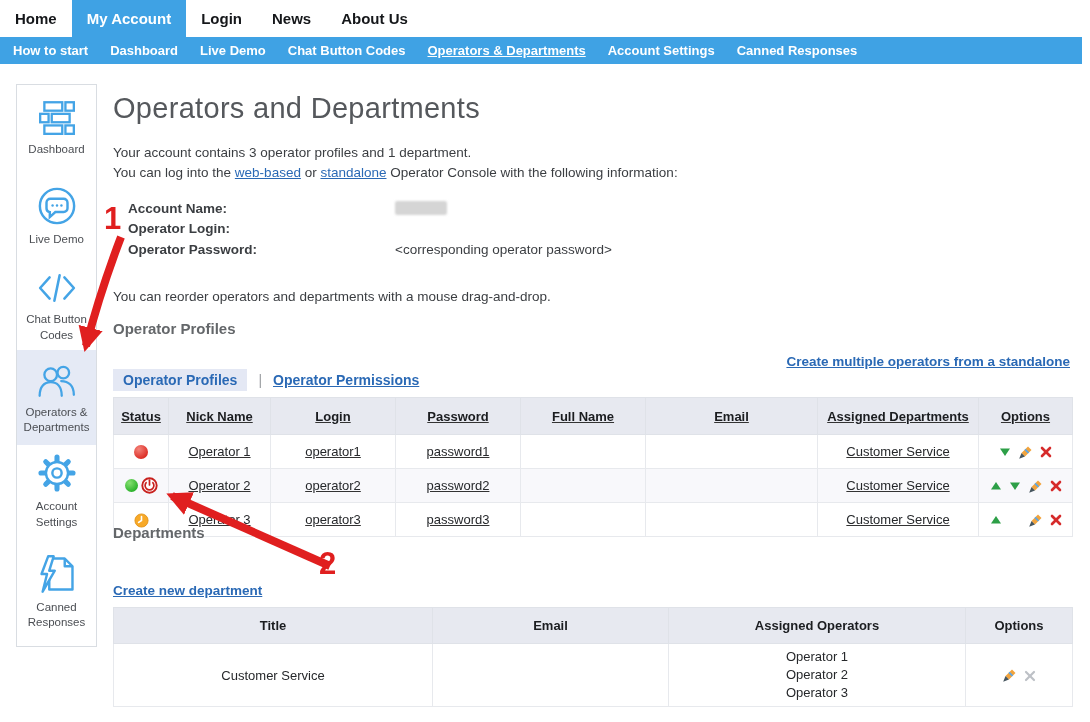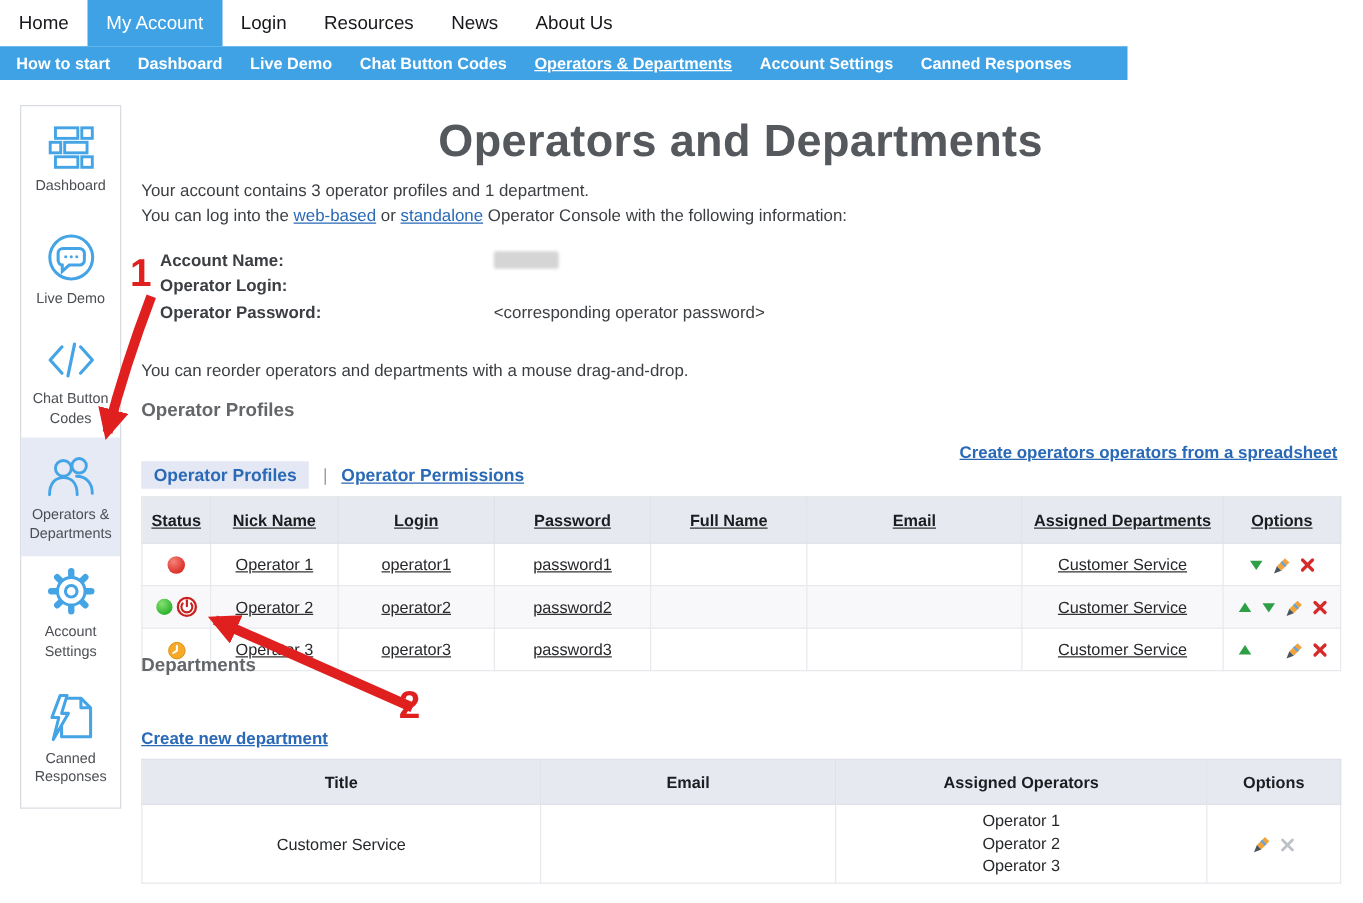--- a/index.html
+++ b/index.html
@@ -18,7 +18,7 @@
   }
   .topnav .item {
     display:flex; align-items:center; padding:10px 15px;
-    font-weight:normal; font-size:15px; color:#15171a; cursor:pointer;
+    font-weight:bold; font-size:15px; color:#15171a; cursor:pointer;
   }
   .topnav .item.active { background:#3fa2e4; color:#fff; }
   

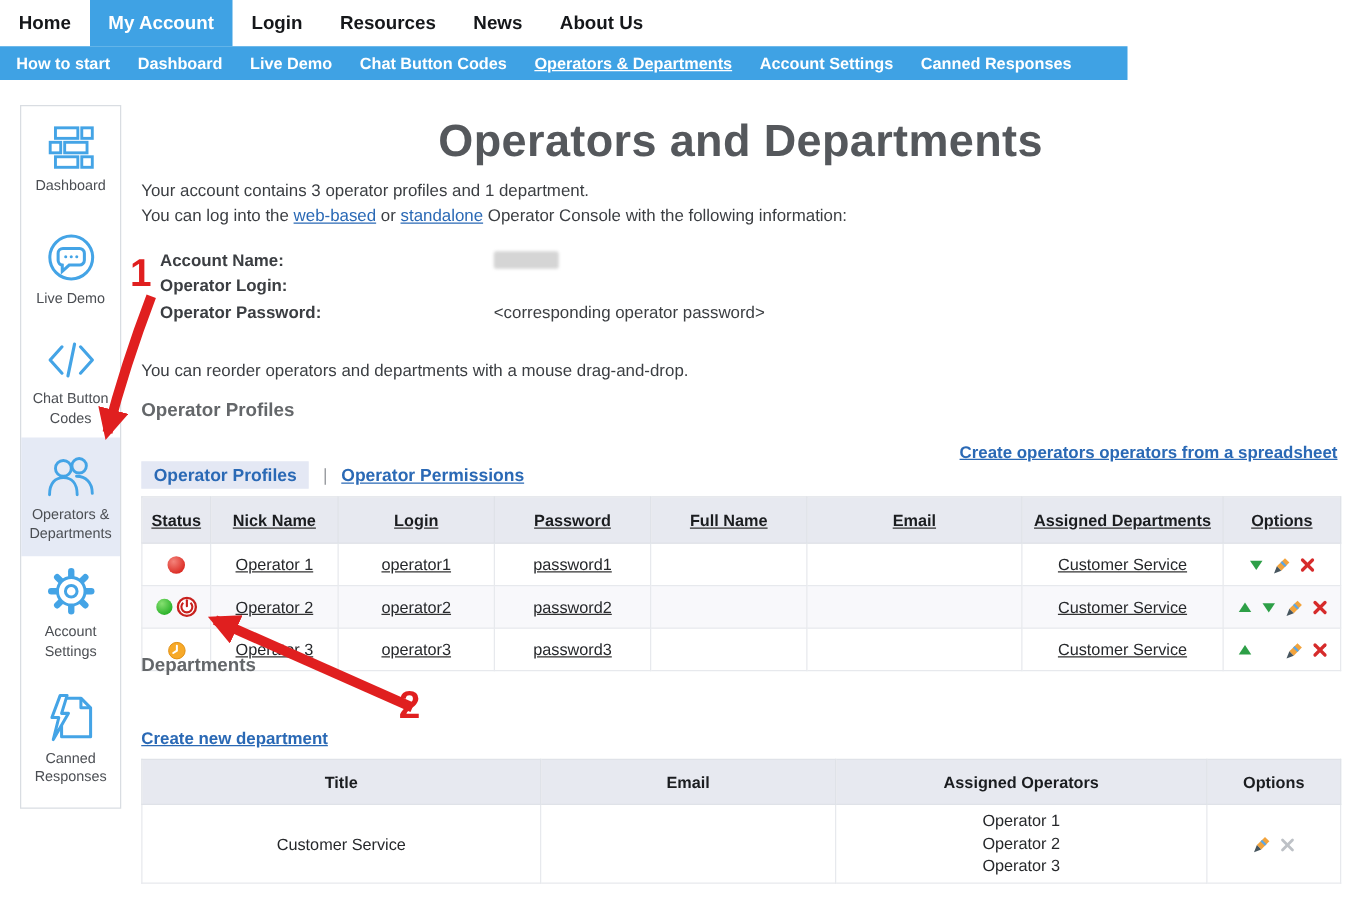--- a/index.html
+++ b/index.html
@@ -102,7 +102,6 @@
   <div class="item">Home</div>
   <div class="item active">My Account</div>
   <div class="item">Login</div>
-  <div class="item">Resources</div>
   <div class="item">News</div>
   <div class="item">About Us</div>
 </div>

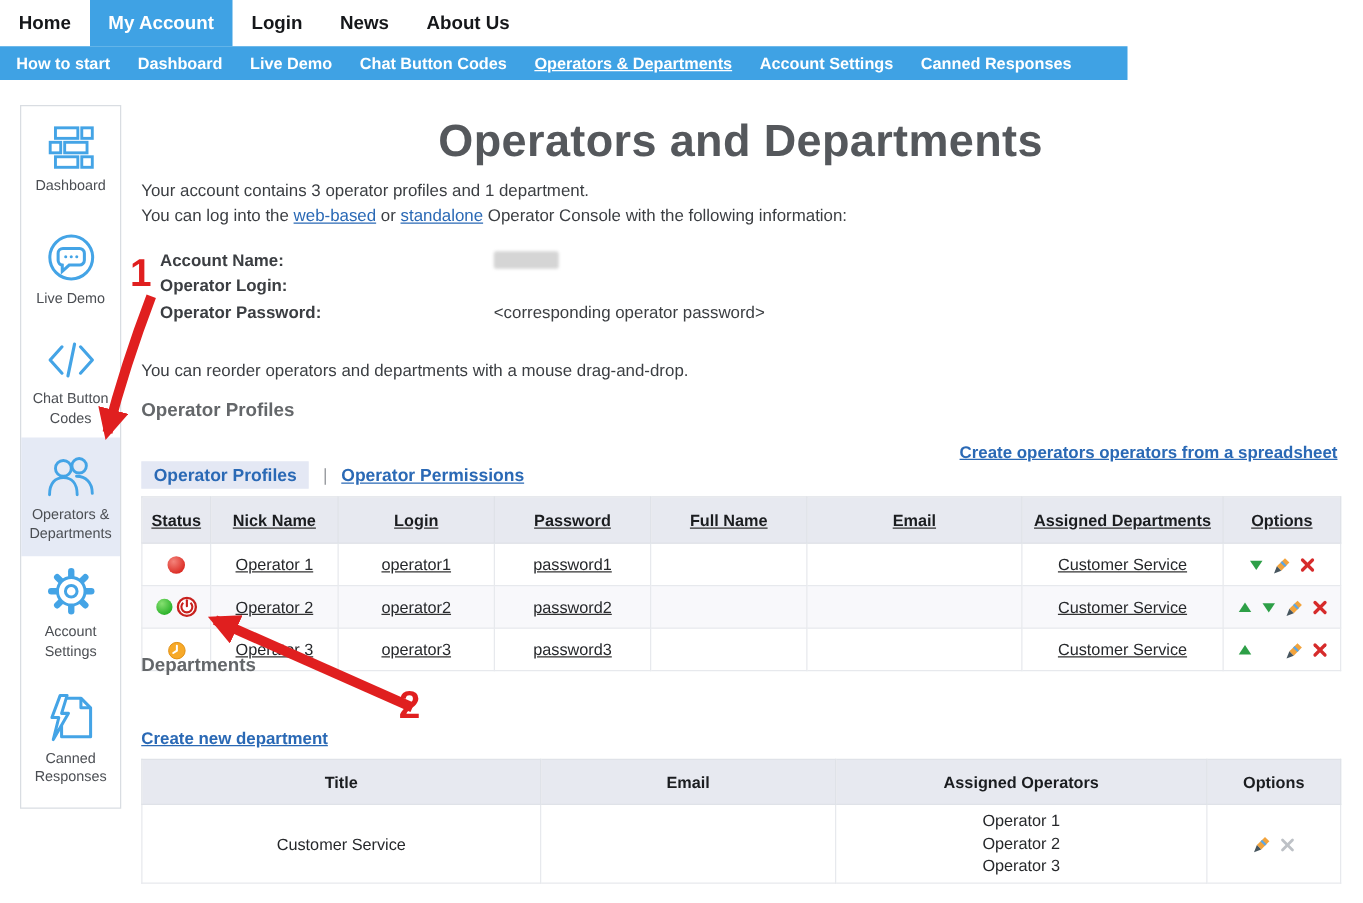--- a/index.html
+++ b/index.html
@@ -23,7 +23,7 @@
   .topnav .item.active { background:#3fa2e4; color:#fff; }
   
   .subnav {
-    position:absolute; left:0; top:37px; width:902px; height:27px;
+    position:absolute; left:0; top:37px; width:1082px; height:27px;
     background:#3fa2e4; display:flex; align-items:stretch; padding-left:2px;
   }
   .subnav .item {

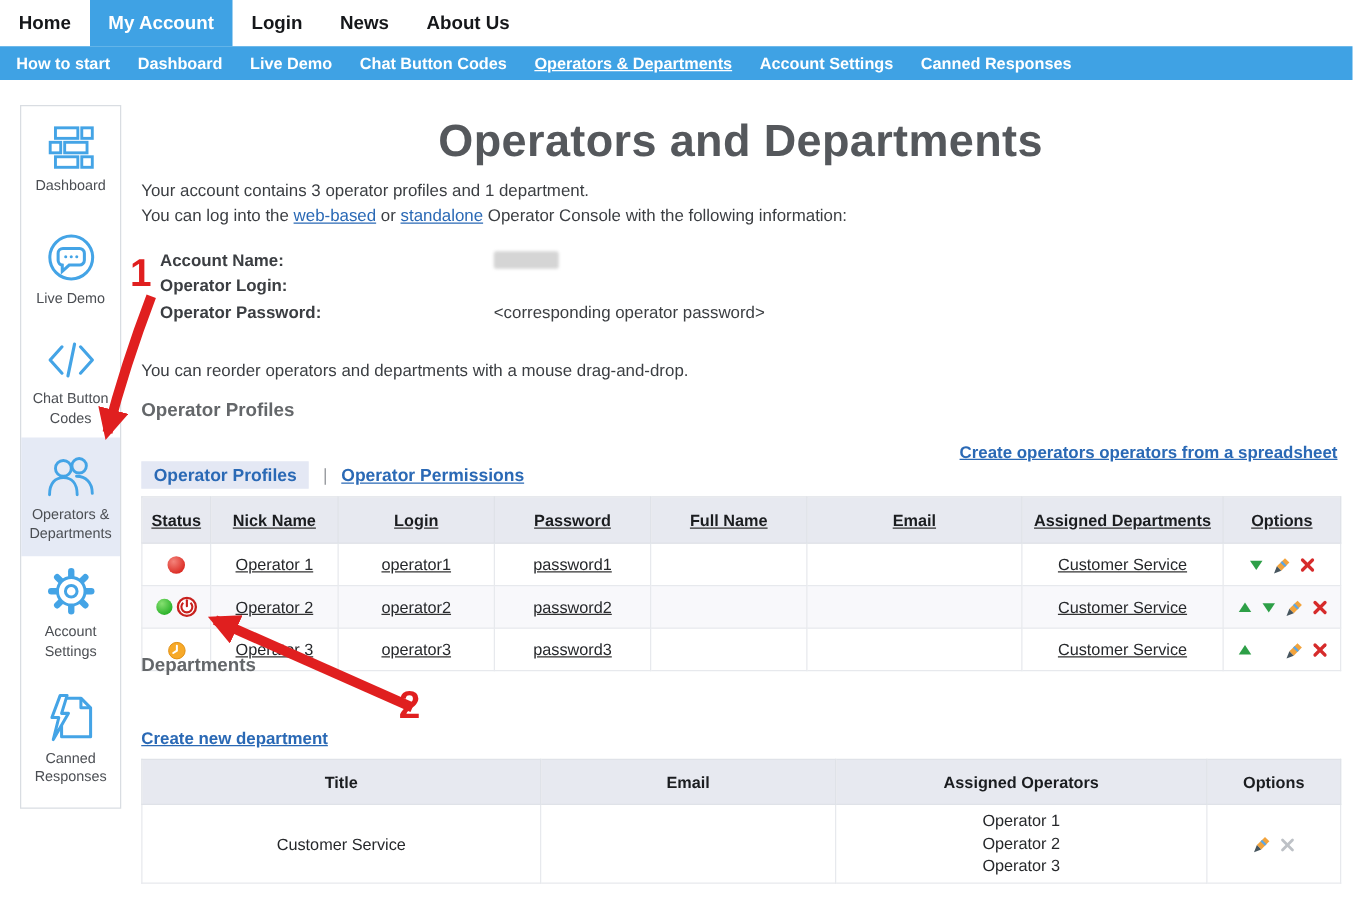--- a/index.html
+++ b/index.html
@@ -48,7 +48,7 @@
   
   .page-title {
     position:absolute; left:113px; top:92px; width:959px;
-    text-align:center; font-size:36px; font-weight:700; color:#55585c;
+    text-align:left; font-size:29px; font-weight:400; color:#55585c;
     letter-spacing:0.3px;
   }
   .intro { position:absolute; left:113px; top:143px; font-size:13.5px; color:#3b3e42; line-height:20px; }

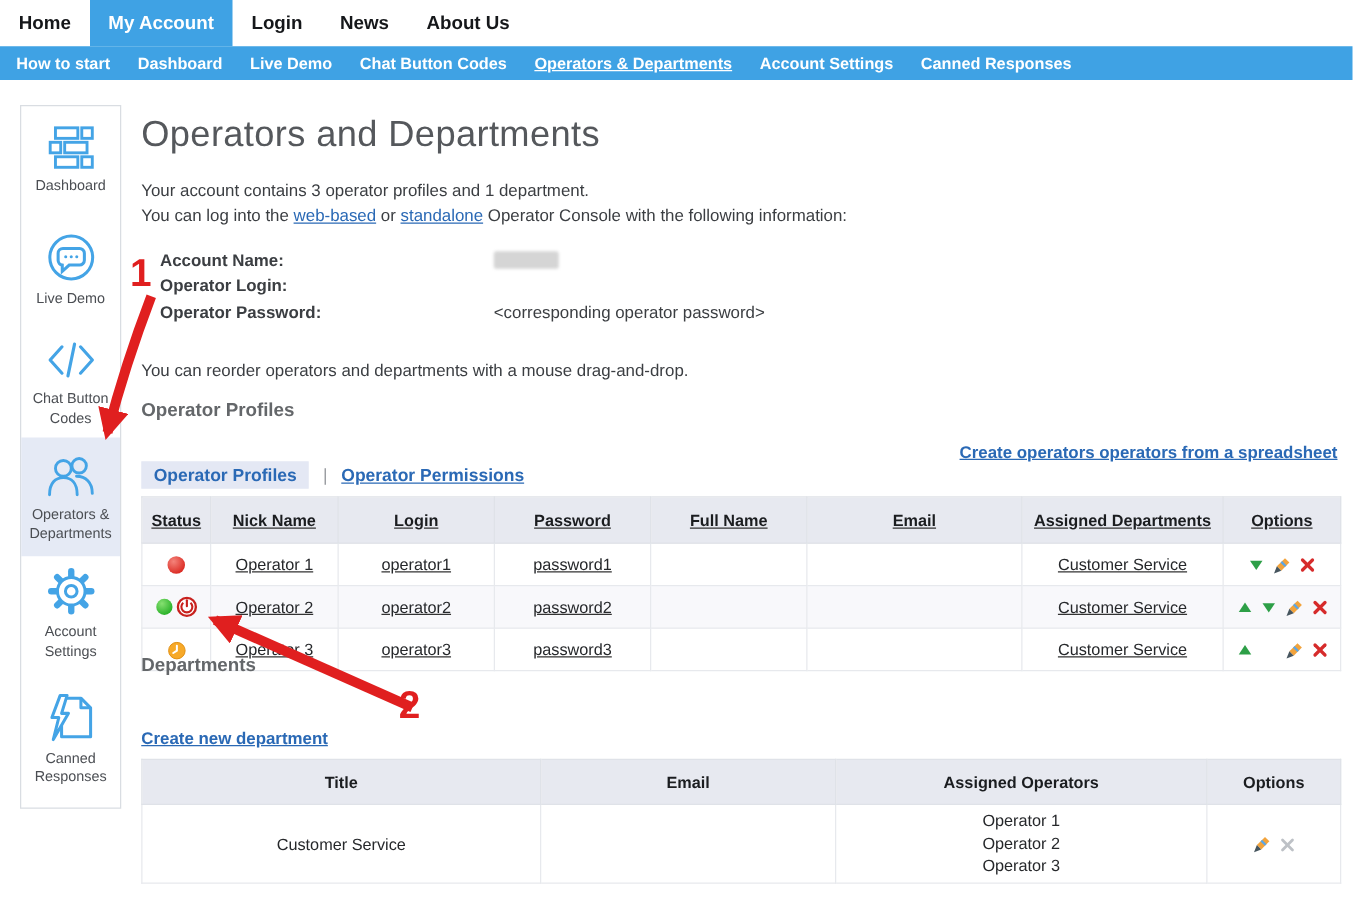--- a/index.html
+++ b/index.html
@@ -220,7 +220,7 @@
 <div class="sec-heading" style="left:113px; top:320px;">Operator Profiles</div>
 
 <div class="create-links">
-  <div><a class="lnk-b">Create operators operators from a spreadsheet</a></div>
+  <div><a class="lnk-b">Create multiple operators from a standalone</a></div>
 </div>
 
 <div class="tabsrow">

